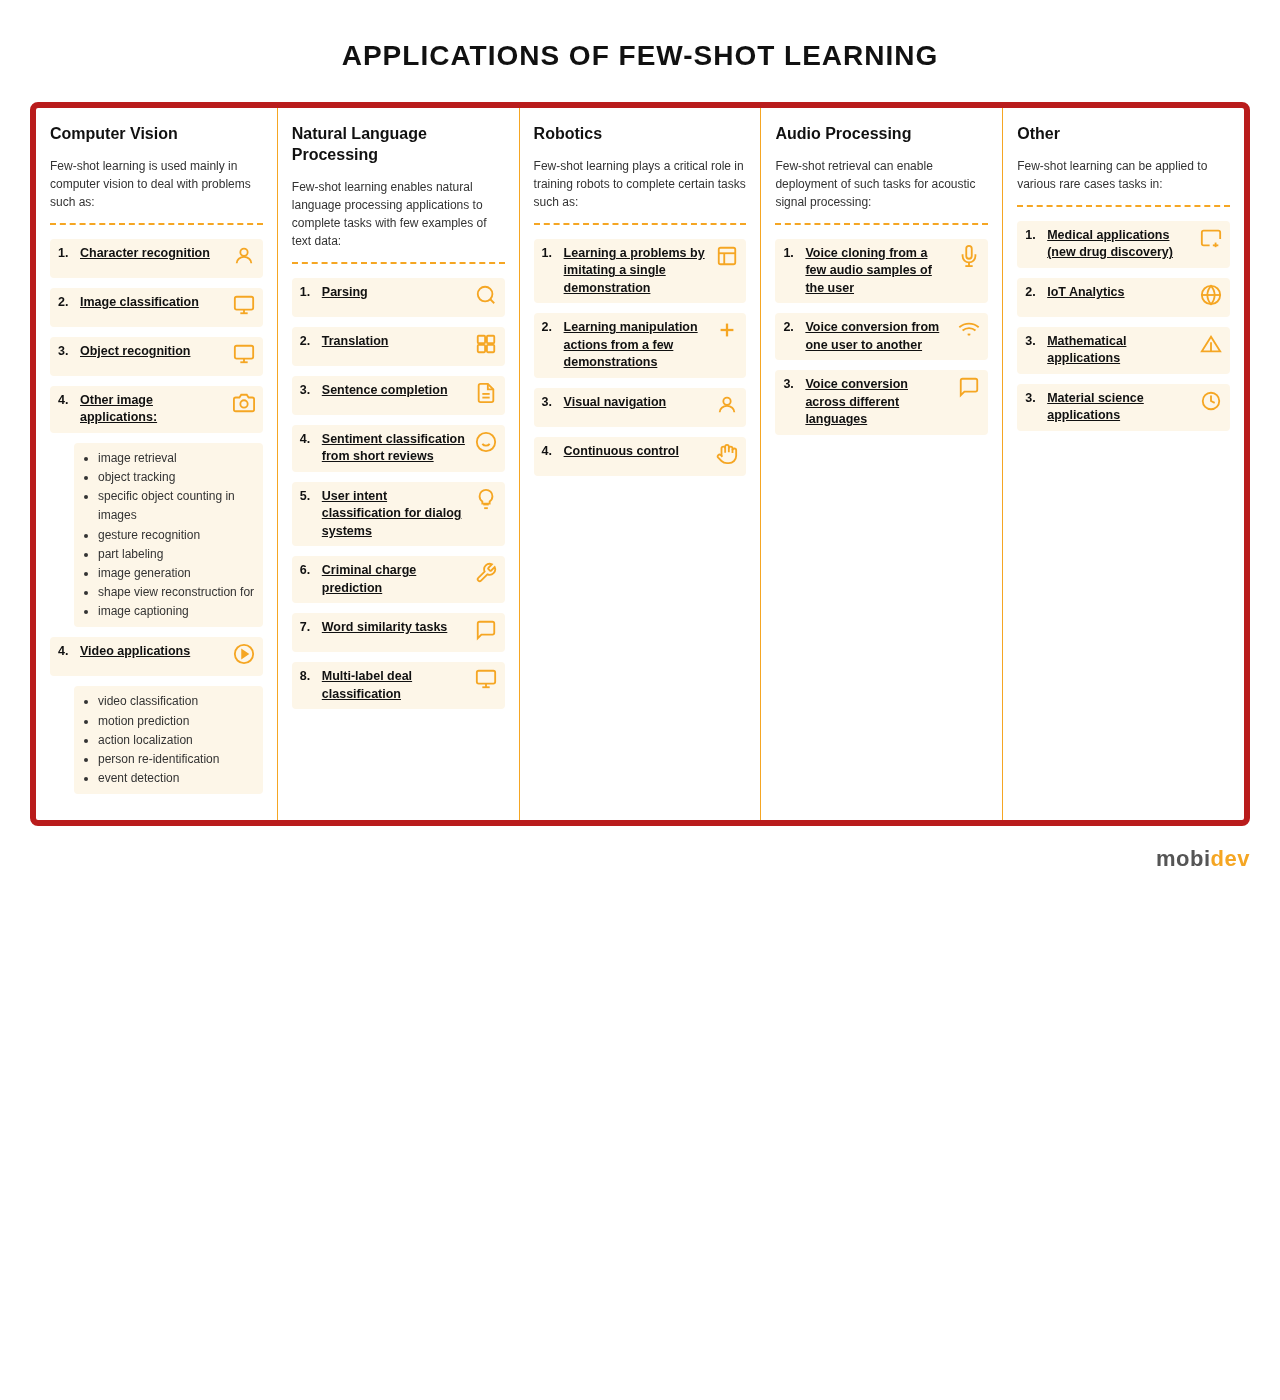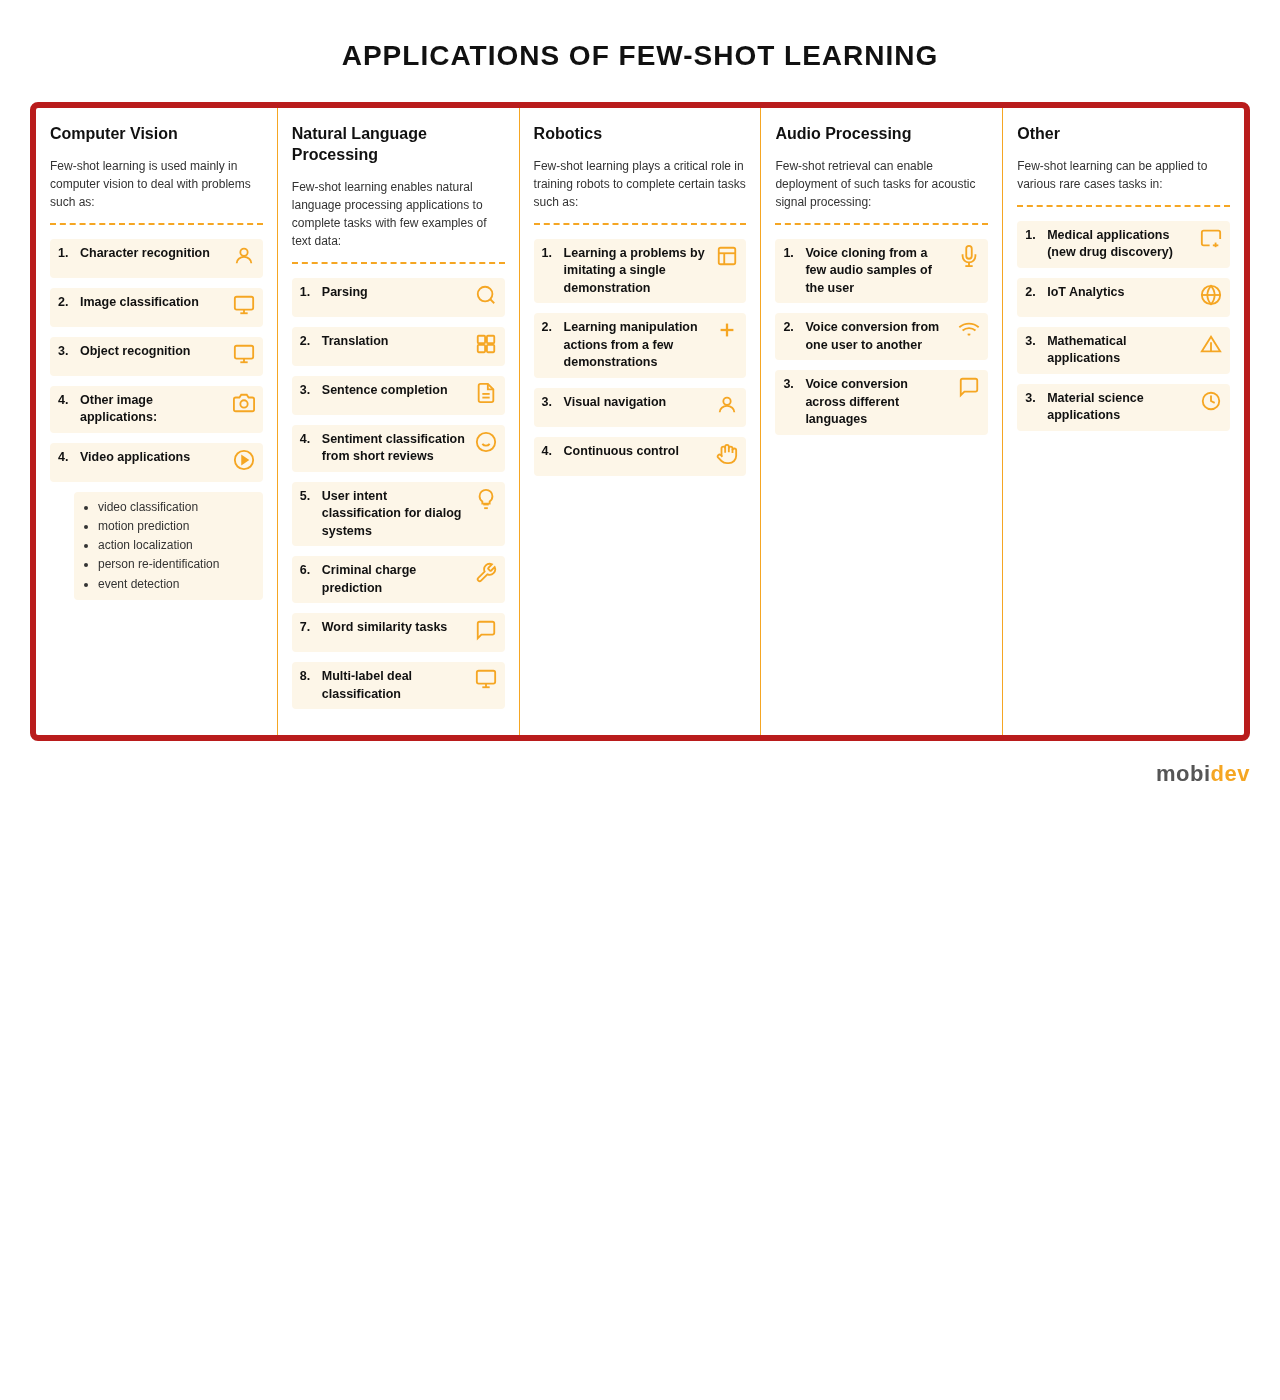--- a/index.html
+++ b/index.html
@@ -84,6 +84,7 @@
       color: #111;
       line-height: 1.4;
       flex: 1;
+      text-decoration: underline;
     }
     .item-icon {
       color: #f5a623;

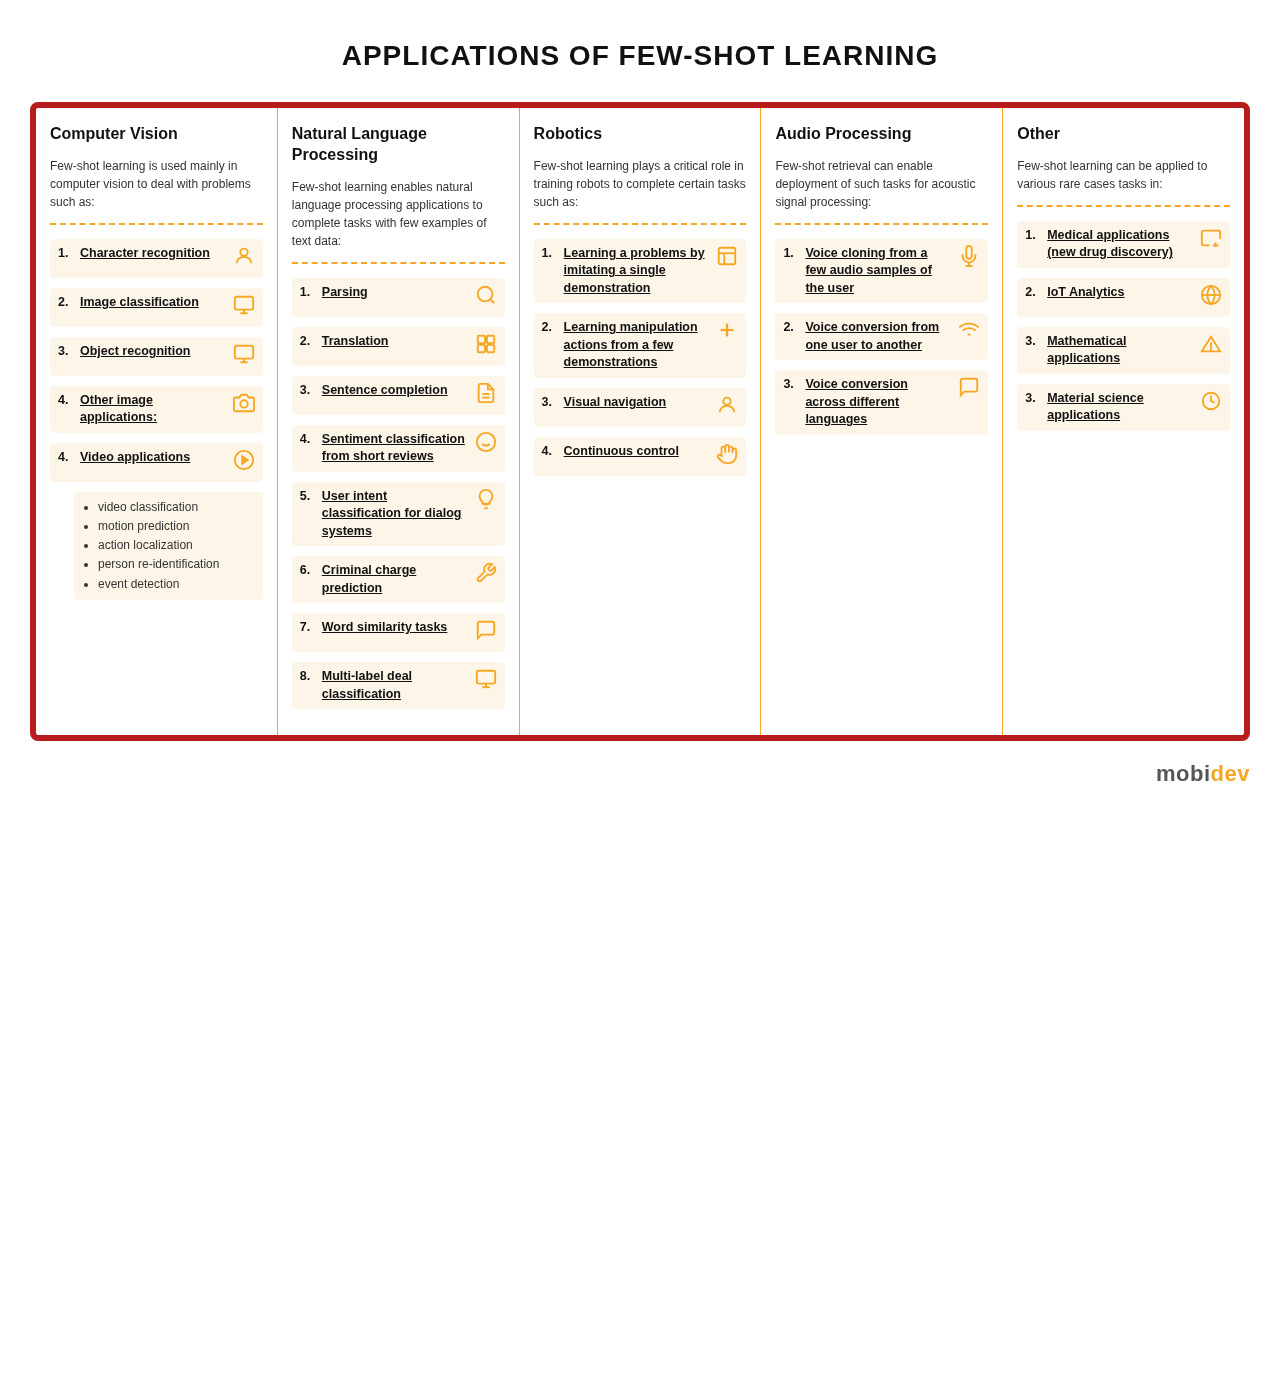--- a/index.html
+++ b/index.html
@@ -173,6 +173,16 @@
             <circle cx="12" cy="13" r="4"></circle>
           </svg></span>
       </div>
+      <ul class="sub-list">
+        <li>image retrieval</li>
+        <li>object tracking</li>
+        <li>specific object counting in images</li>
+        <li>gesture recognition</li>
+        <li>part labeling</li>
+        <li>image generation</li>
+        <li>shape view reconstruction for</li>
+        <li>image captioning</li>
+      </ul>
       <div class="item">
         <div class="item-left">
           <span class="item-num">4.</span>

